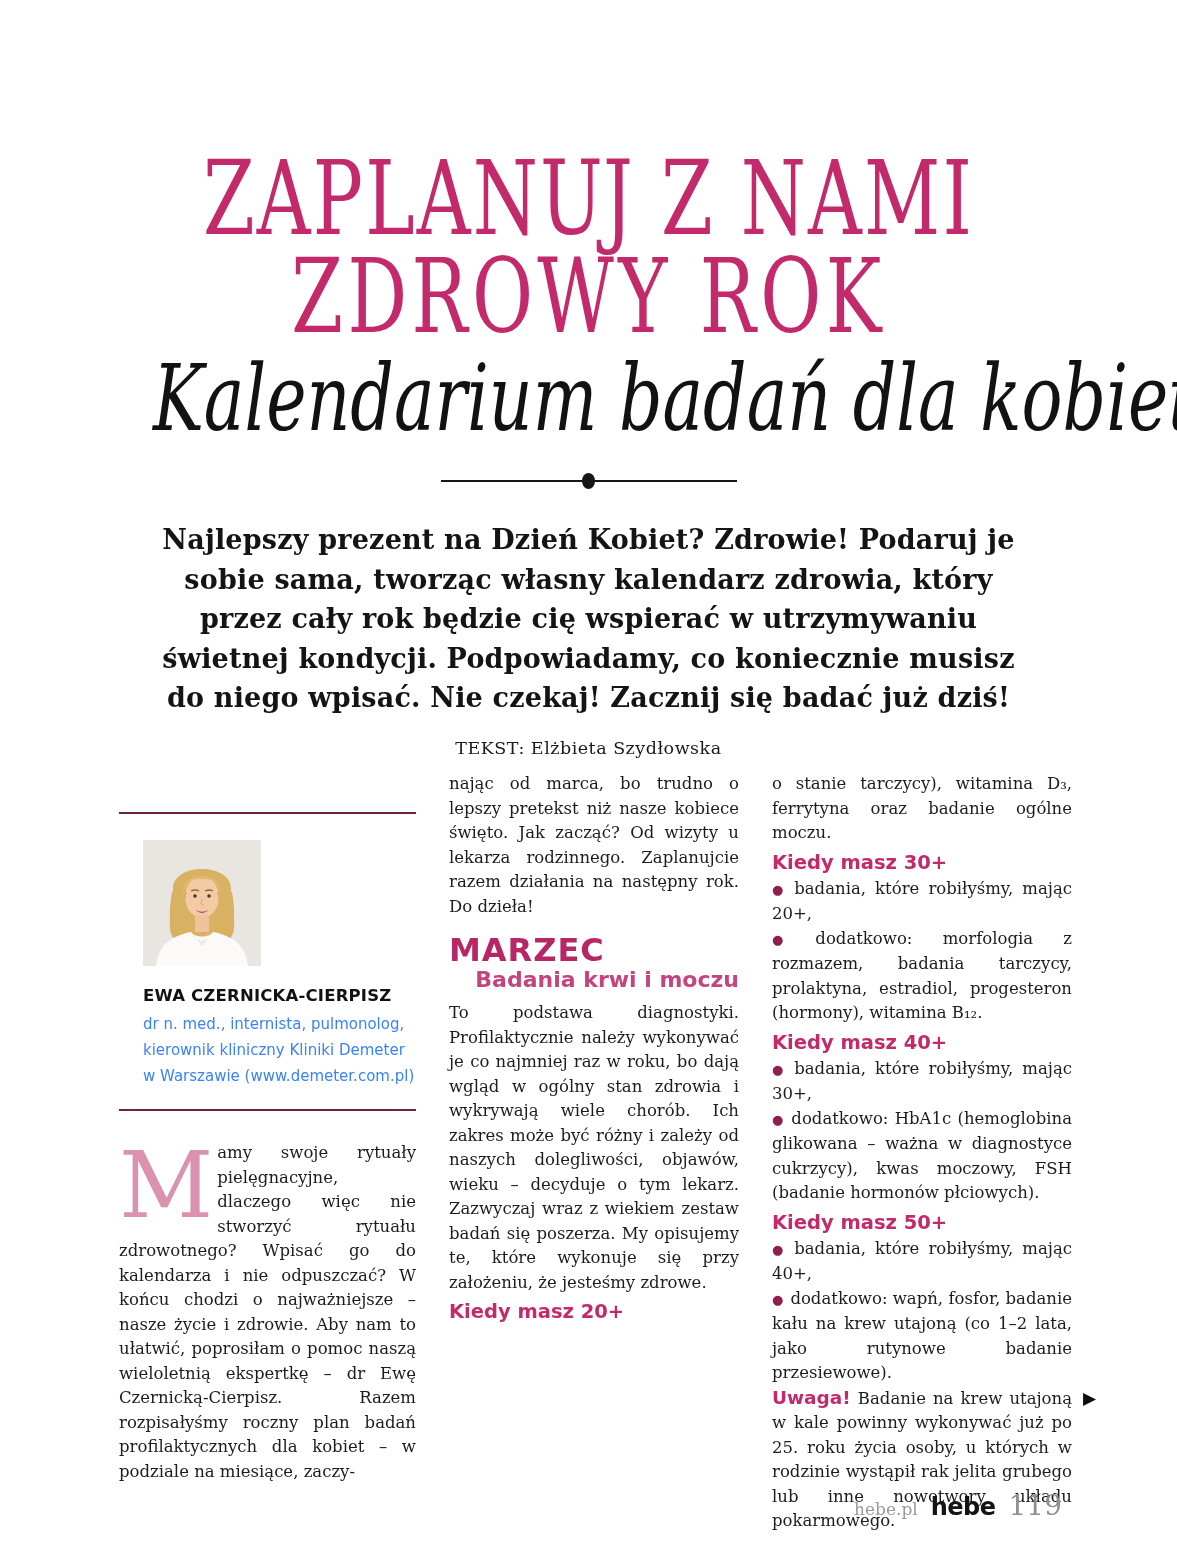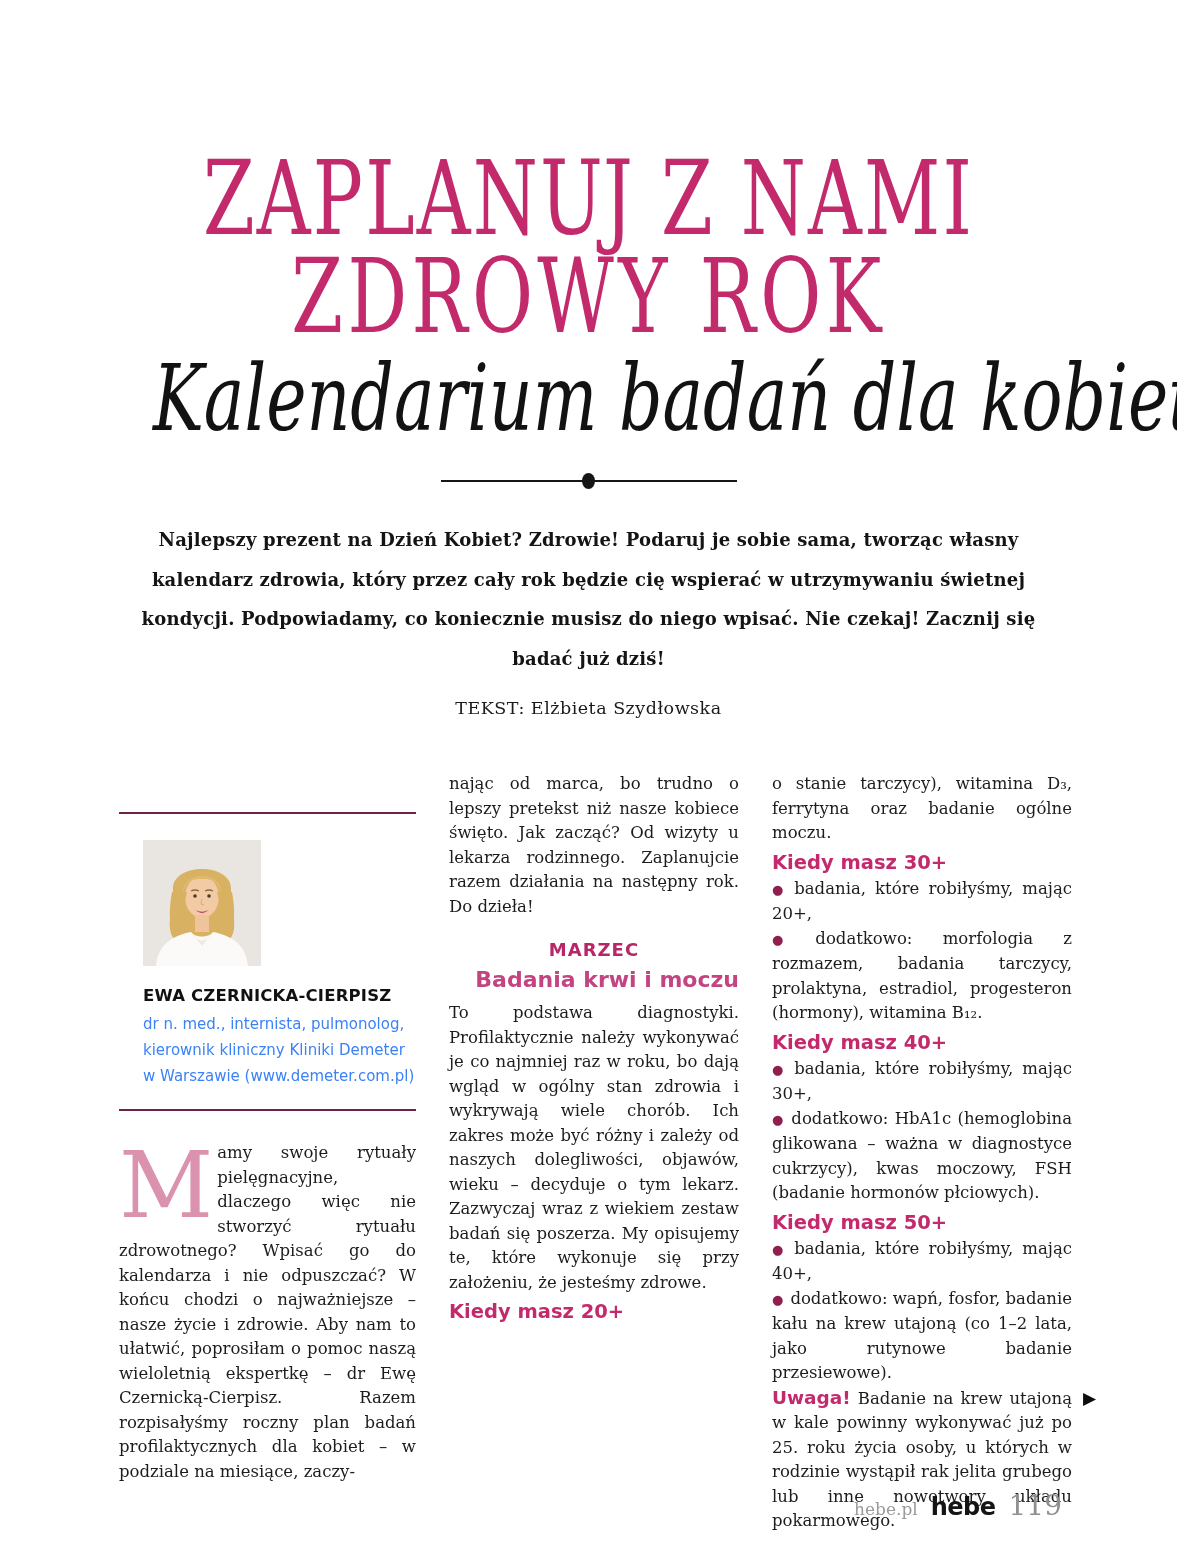--- a/index.html
+++ b/index.html
@@ -35,7 +35,7 @@
   }
   .intro {
     width:896px; margin:30px auto 0;
-    font-weight:700; font-size:18px; line-height:39.5px;
+    font-weight:700; font-size:27px; line-height:39.5px;
     color:#141414; text-align:center; letter-spacing:0.2px;
   }
   .byline { margin-top:20px; font-size:17.5px; color:#1a1a1a; letter-spacing:0.5px; }

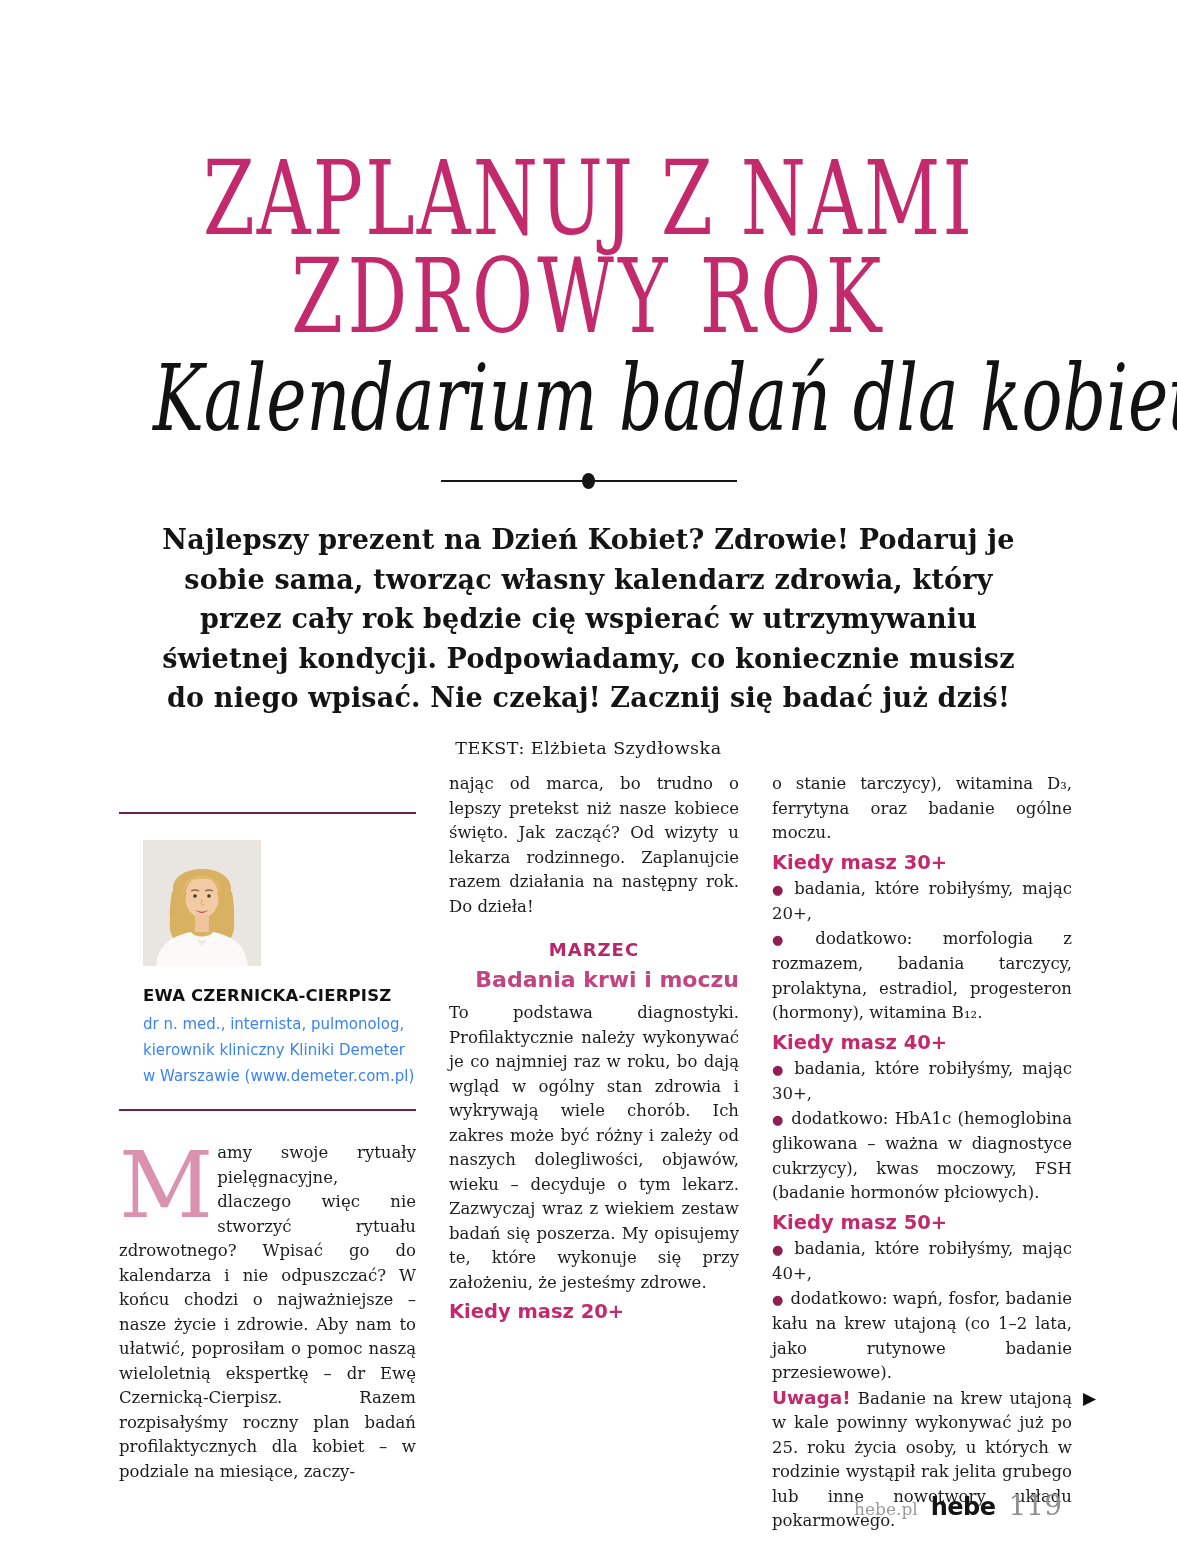--- a/index.html
+++ b/index.html
@@ -69,9 +69,9 @@
 
   
   .month-heading {
-    margin-top:16px; text-align:center;
-    font-family:"DejaVu Sans", sans-serif; font-weight:700;
-    font-size:18px; line-height:30px; color:#B72767; letter-spacing:1px;
+    margin-top:16px; text-align:left;
+    font-family:"DejaVu Sans", sans-serif; font-weight:700;
+    font-size:32px; line-height:30px; color:#B72767; letter-spacing:1px;
   }
   .month-subheading {
     margin:2px 0 8px; text-align:right;

